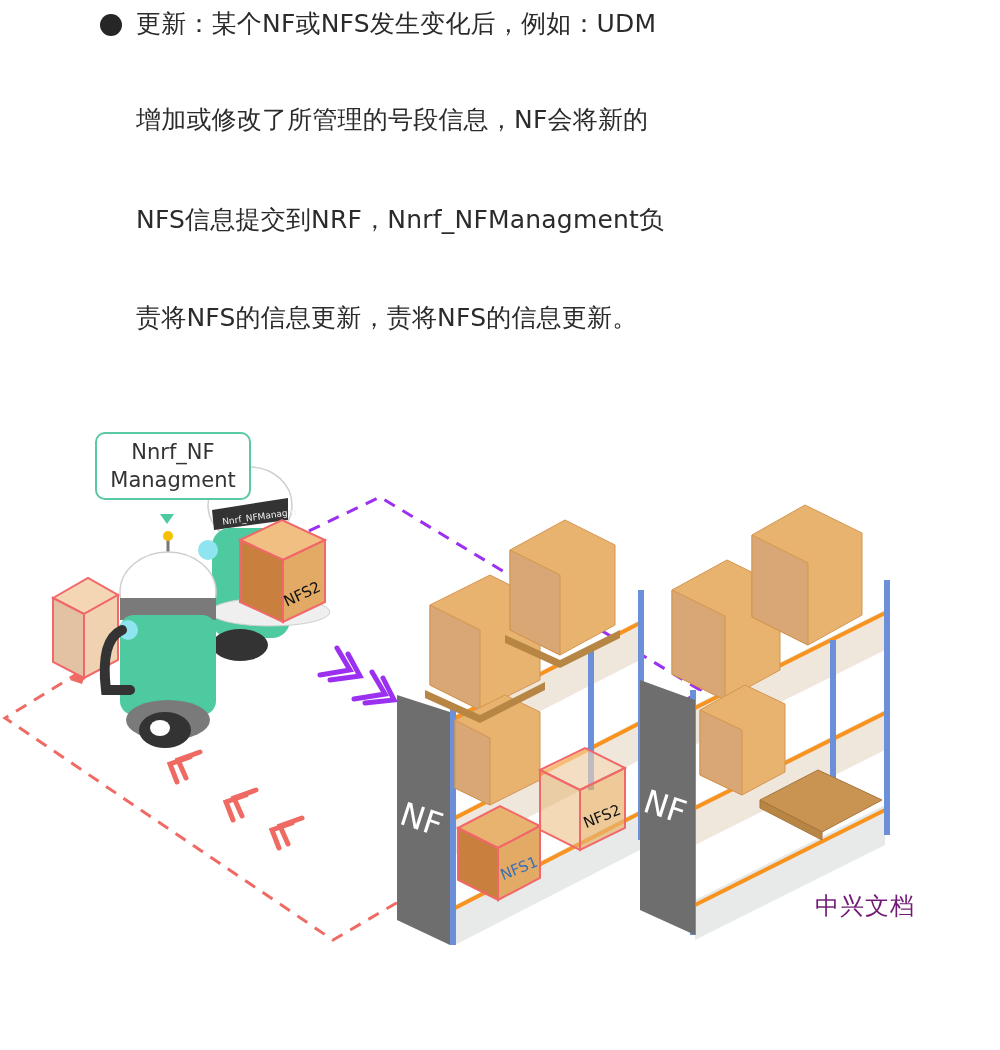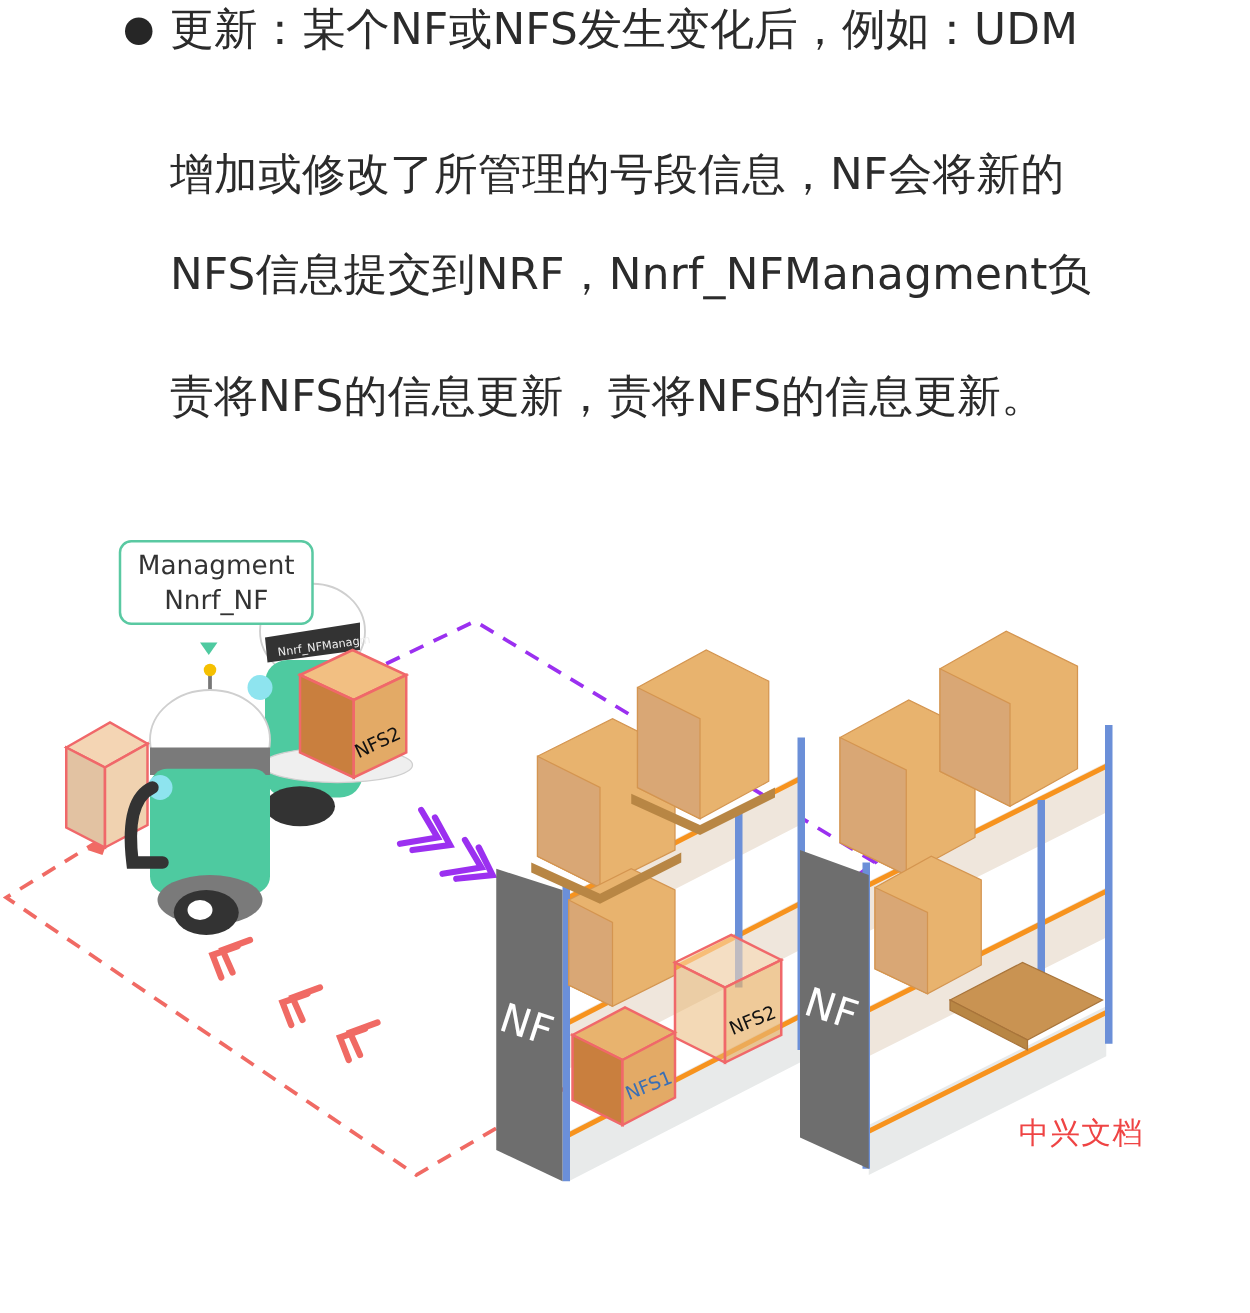--- a/index.html
+++ b/index.html
@@ -6,7 +6,7 @@
   body { width: 1000px; height: 1050px; position: relative; overflow: hidden;
          font-family: "DejaVu Sans", "Liberation Sans", sans-serif; color: #2b2b2b; }
   .para { position: absolute; left: 96px; top: 0; width: 900px; }
-  .line { position: absolute; left: 40px; white-space: nowrap; font-size: 35px; line-height: 48px; letter-spacing: 0.2px; }
+  .line { position: absolute; left: 40px; white-space: nowrap; font-size: 25px; line-height: 48px; letter-spacing: 0.2px; }
   .bullet { position: absolute; left: 4px; top: 14px; width: 22px; height: 22px; border-radius: 50%; background: #262626; }
   .illus { position: absolute; left: 0; top: 410px; width: 1000px; height: 560px; }
   .callout { position: absolute; left: 95px; top: 432px; width: 156px; height: 68px; border: 2px solid #5ac9a2;

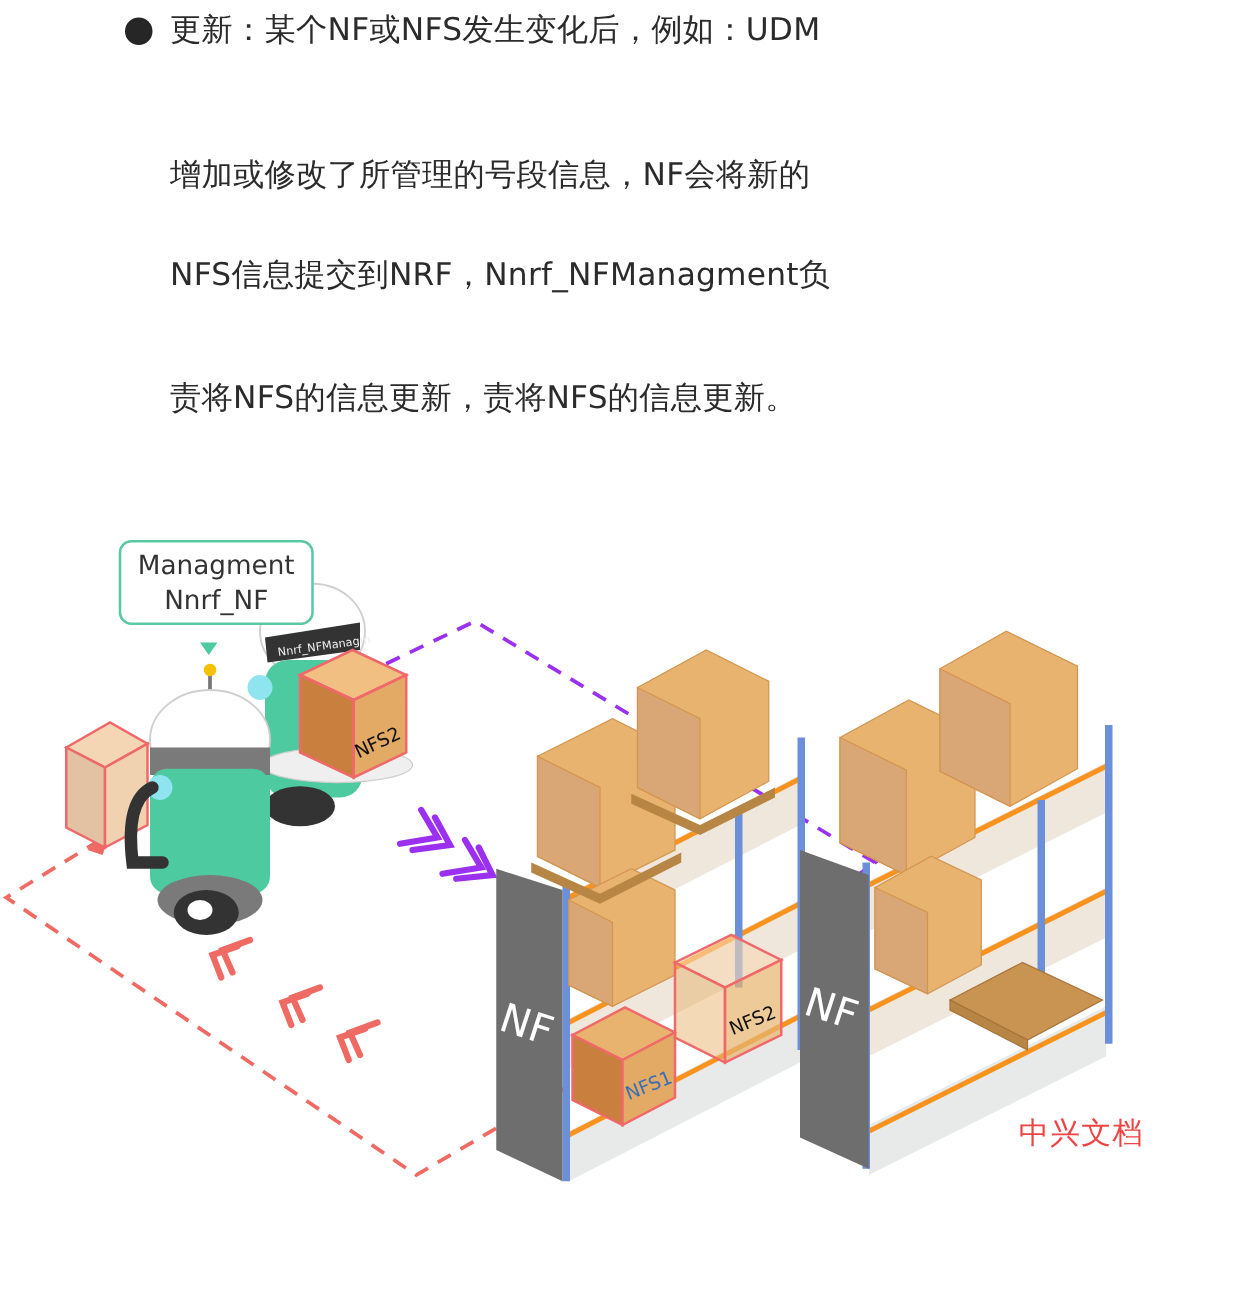--- a/index.html
+++ b/index.html
@@ -20,7 +20,7 @@
 <div class="para">
   <span class="bullet"></span>
   <div class="line" style="top:0px;">更新：某个NF或NFS发生变化后，例如：UDM</div>
-  <div class="line" style="top:96px;margin-top:20px;">增加或修改了所管理的号段信息，NF会将新的</div>
+  <div class="line" style="top:96px;">增加或修改了所管理的号段信息，NF会将新的</div>
   <div class="line" style="top:196px;text-align:right;">NFS信息提交到NRF，Nnrf_NFManagment负</div>
   <div class="line" style="top:294px;">责将NFS的信息更新，责将NFS的信息更新。</div>
 </div>

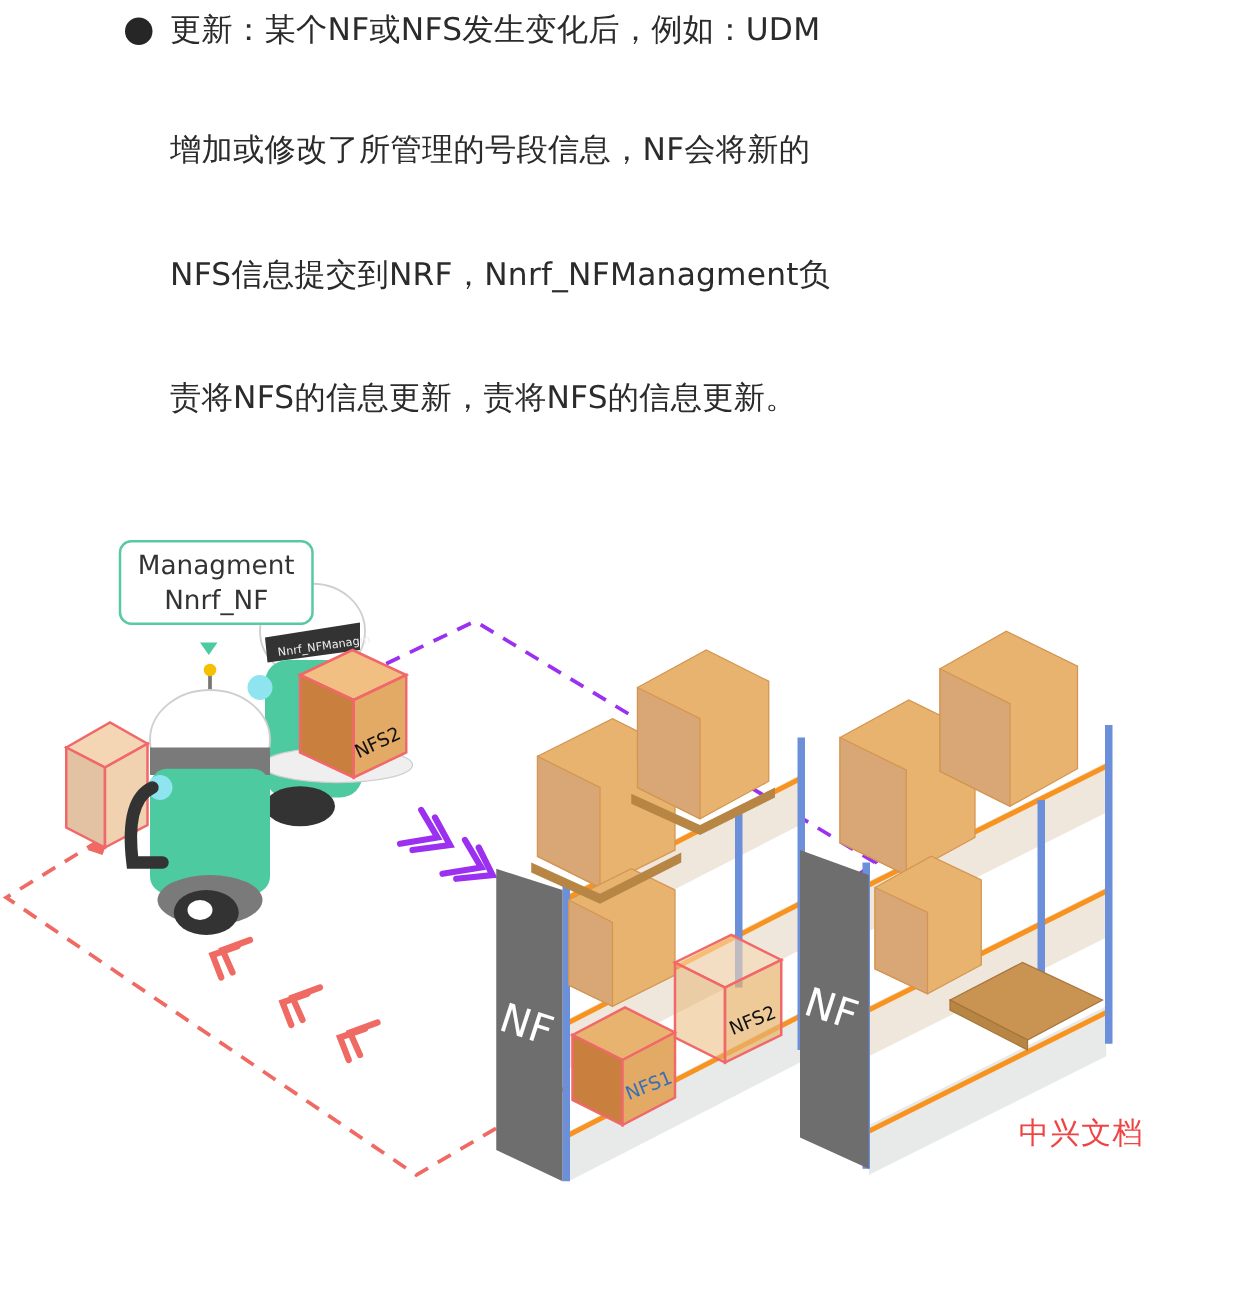--- a/index.html
+++ b/index.html
@@ -156,8 +156,8 @@
 </svg>
 
 <div class="callout">
+  <div>Nnrf_NF</div>
   <div>Managment</div>
-  <div>Nnrf_NF</div>
 </div>
 
 <div class="watermark">中兴文档</div>

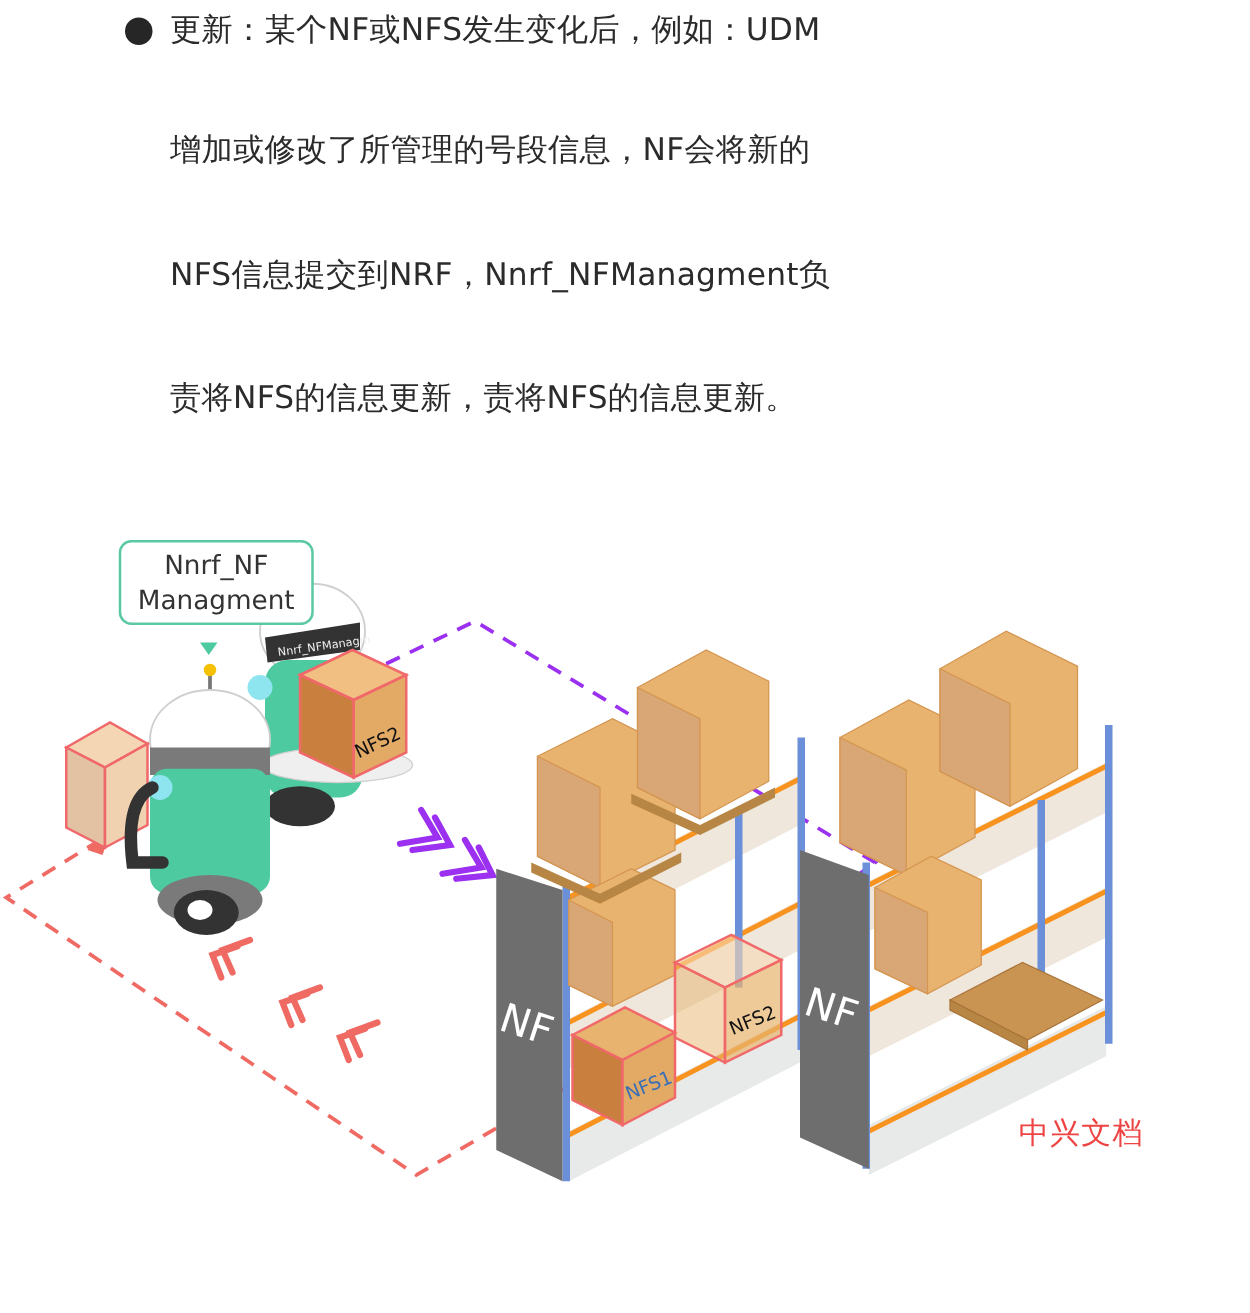--- a/index.html
+++ b/index.html
@@ -12,7 +12,7 @@
   .callout { position: absolute; left: 95px; top: 432px; width: 156px; height: 68px; border: 2px solid #5ac9a2;
              border-radius: 10px; background: #fff; text-align: center; font-size: 21px; line-height: 28px; color: #333;
              padding-top: 4px; box-sizing: border-box; }
-  .watermark { position: absolute; left: 815px; top: 890px; font-size: 24px; color: #ef4444; letter-spacing: 1px; }
+  .watermark { position: absolute; left: 815px; top: 890px; font-size: 24px; color: #701a75; letter-spacing: 1px; }
 </style>
 </head>
 <body>

